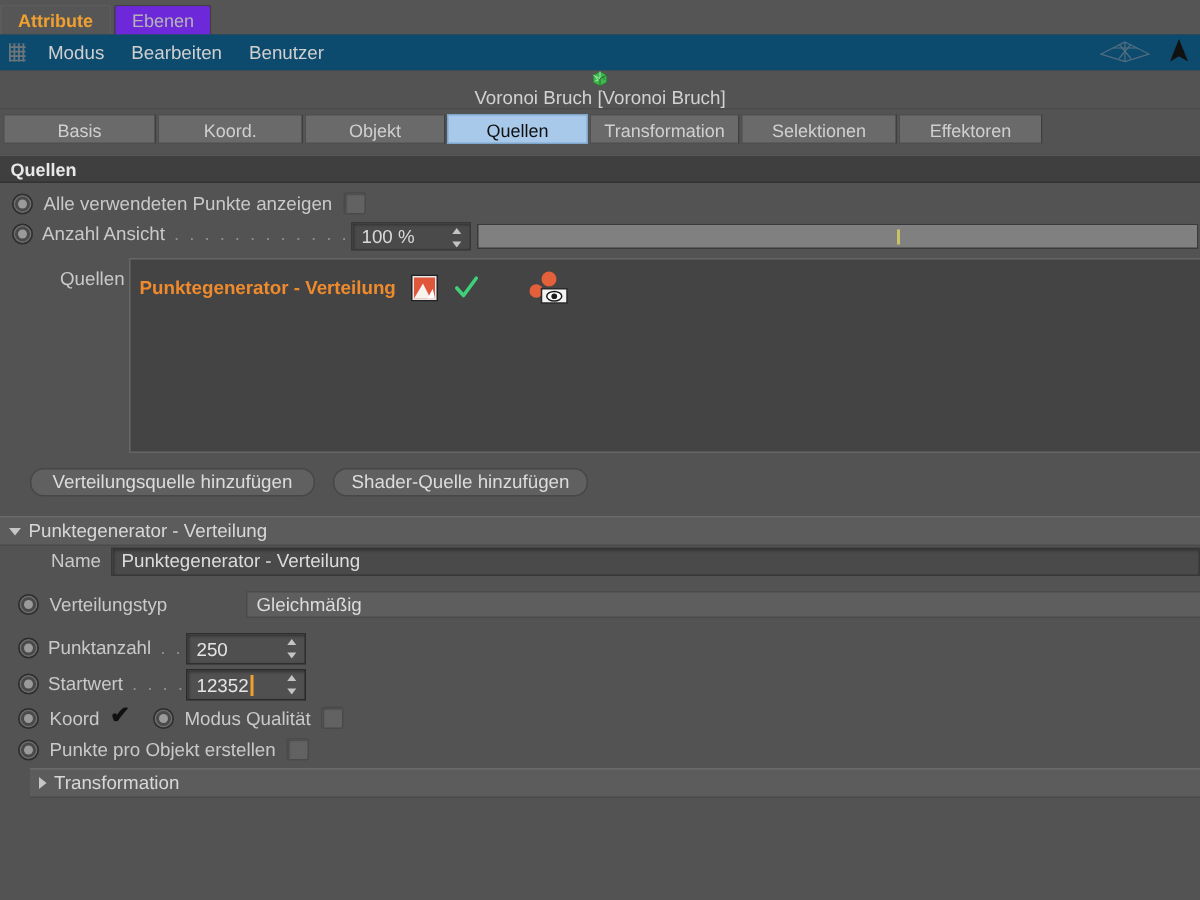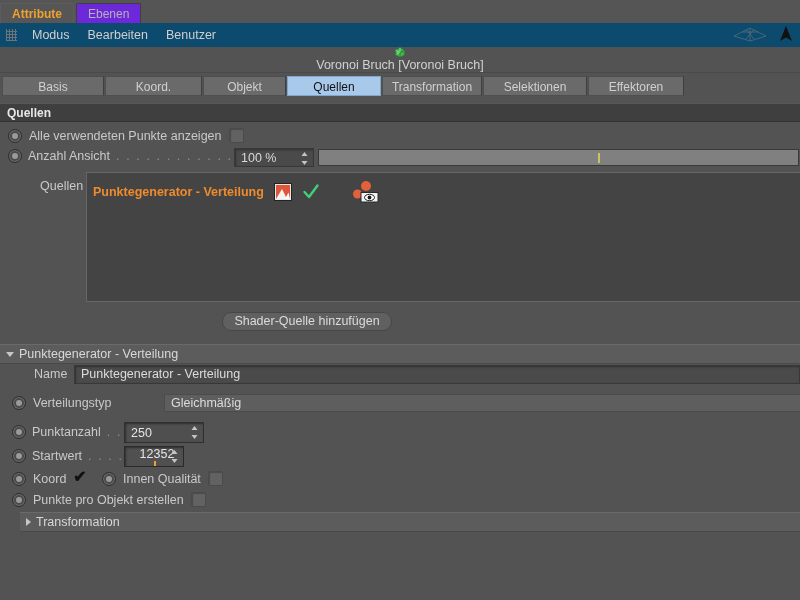--- a/index.html
+++ b/index.html
@@ -384,7 +384,7 @@
   <div class="tabrow">
     <div class="tab" style="width:102px">Basis</div>
     <div class="tab" style="width:97px">Koord.</div>
-    <div class="tab" style="width:83px">Objekt</div>
+    <div class="tab" style="width:94px">Objekt</div>
     <div class="tab active" style="width:94px">Quellen</div>
     <div class="tab" style="width:100px">Transformation</div>
     <div class="tab" style="width:104px">Selektionen</div>

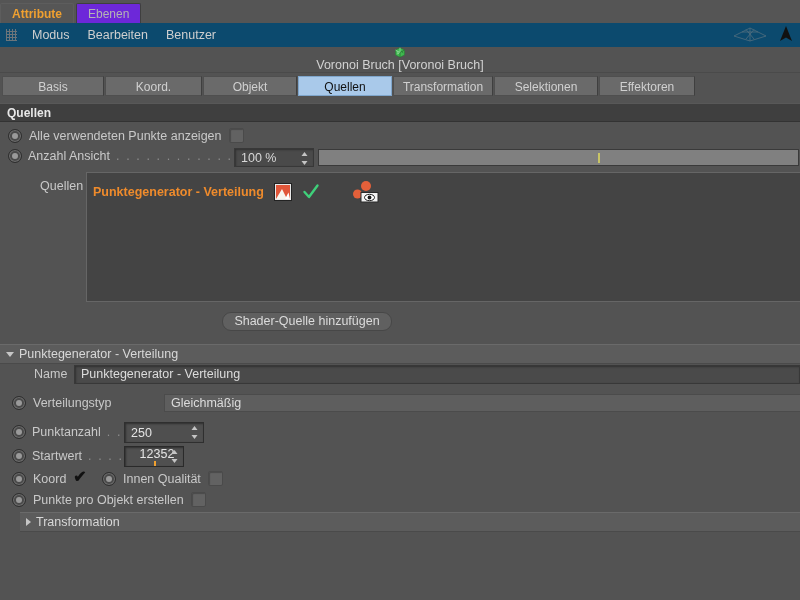--- a/index.html
+++ b/index.html
@@ -445,6 +445,7 @@
     </div>
   </div>
 
+  <div class="btn" style="position:absolute; left:20px; top:312px; width:190px;">Verteilungsquelle hinzufügen</div>
   <div class="btn" style="position:absolute; left:222px; top:312px; width:170px;">Shader-Quelle hinzufügen</div>
 
   <div class="group" style="top:344px;">

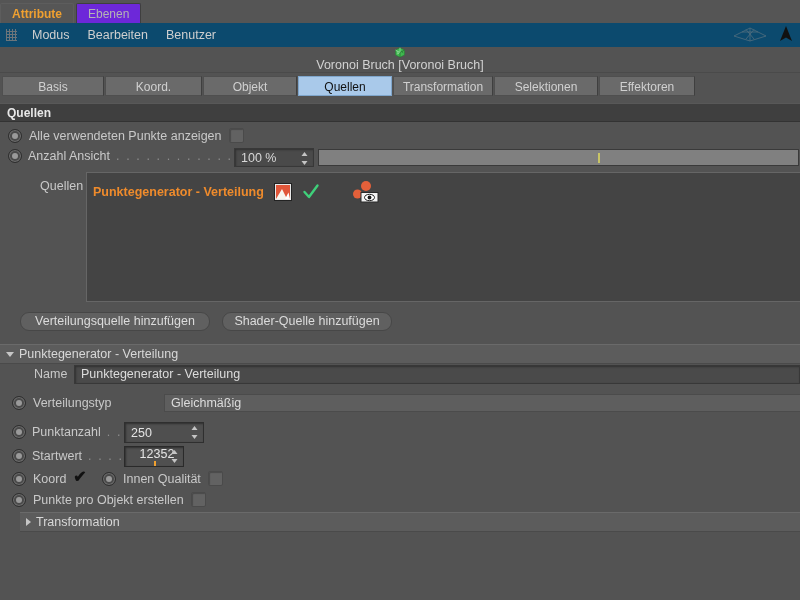--- a/index.html
+++ b/index.html
@@ -484,7 +484,7 @@
     <span class="lbl">Startwert</span>
     <span class="dots">. . . . .</span>
   </div>
-  <div class="numfield focused" style="position:absolute; left:124px; top:446px; width:60px;flex-direction:column;">
+  <div class="numfield focused" style="position:absolute; left:124px; top:446px; width:80px;">
     <span class="nval">12352</span>
     <span class="caret"></span>
     <svg class="spin" viewBox="0 0 7 13">

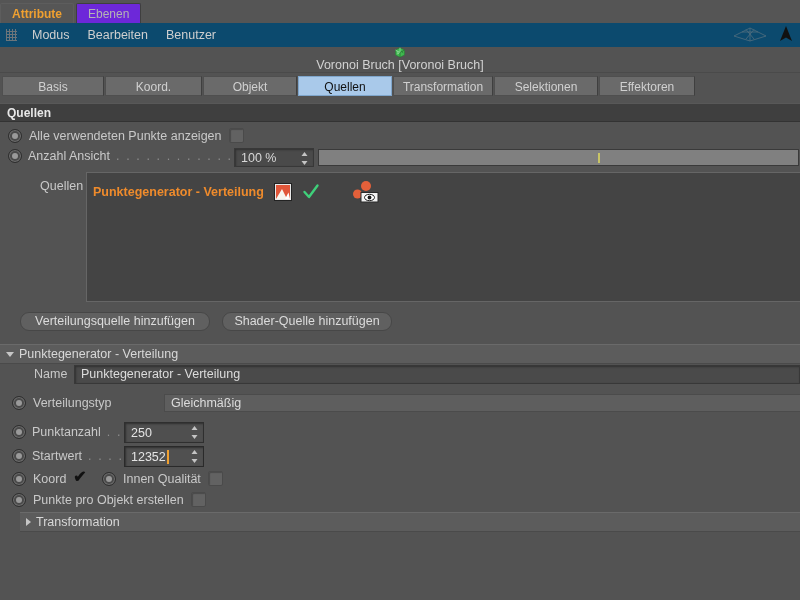--- a/index.html
+++ b/index.html
@@ -500,7 +500,7 @@
   </div>
   <div class="row" style="left:102px; top:471px; gap:7px;">
     <span class="radio"></span>
-    <span class="lbl">Innen Qualität</span>
+    <span class="lbl">Modus Qualität</span>
     <span class="checkbox"></span>
   </div>
 

